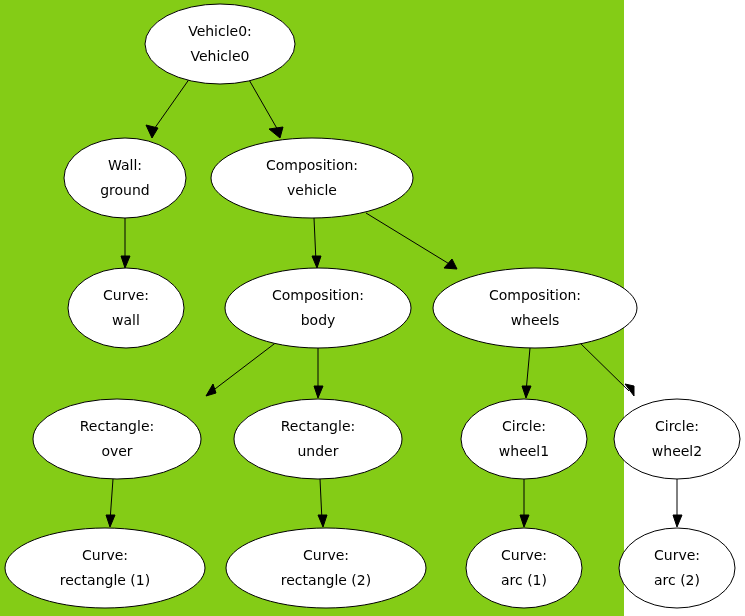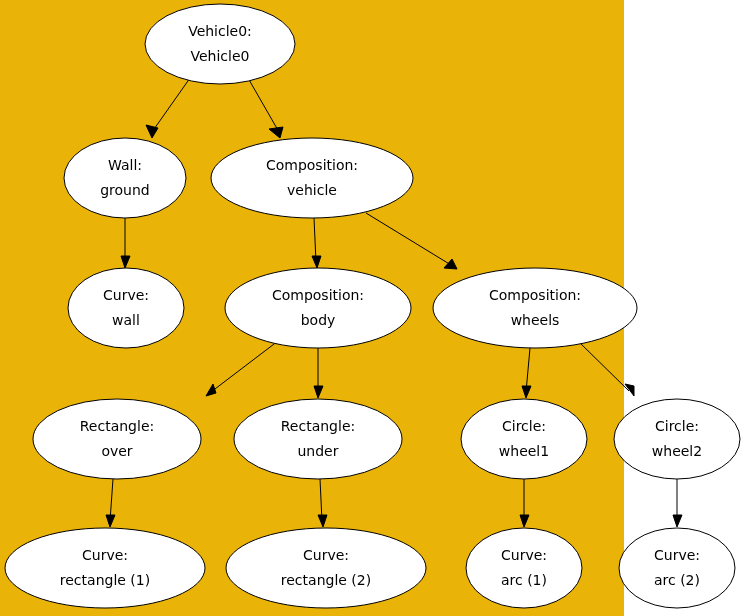--- a/index.html
+++ b/index.html
@@ -18,7 +18,7 @@
     position: relative;
     width: 624px;
     height: 616px;
-    background: #eab308;
+    background: #84cc16;
   }
   #graph-svg {
     position: absolute;

